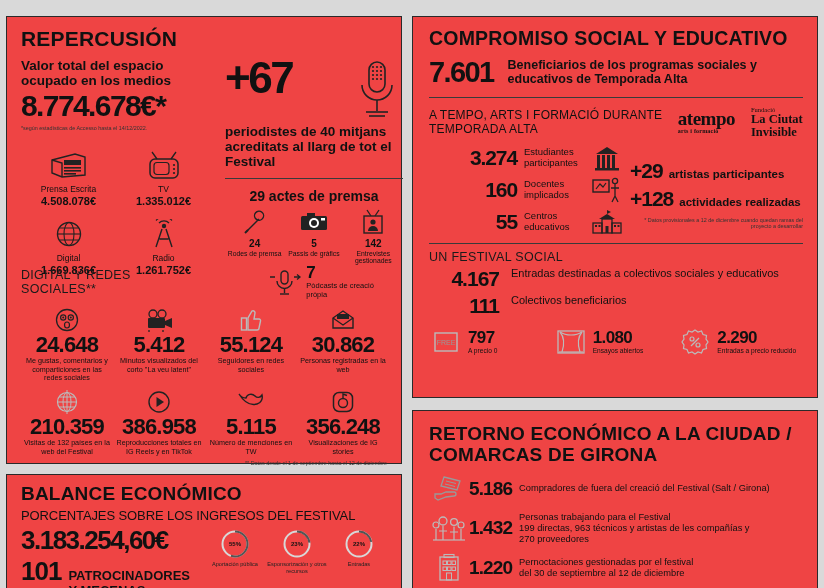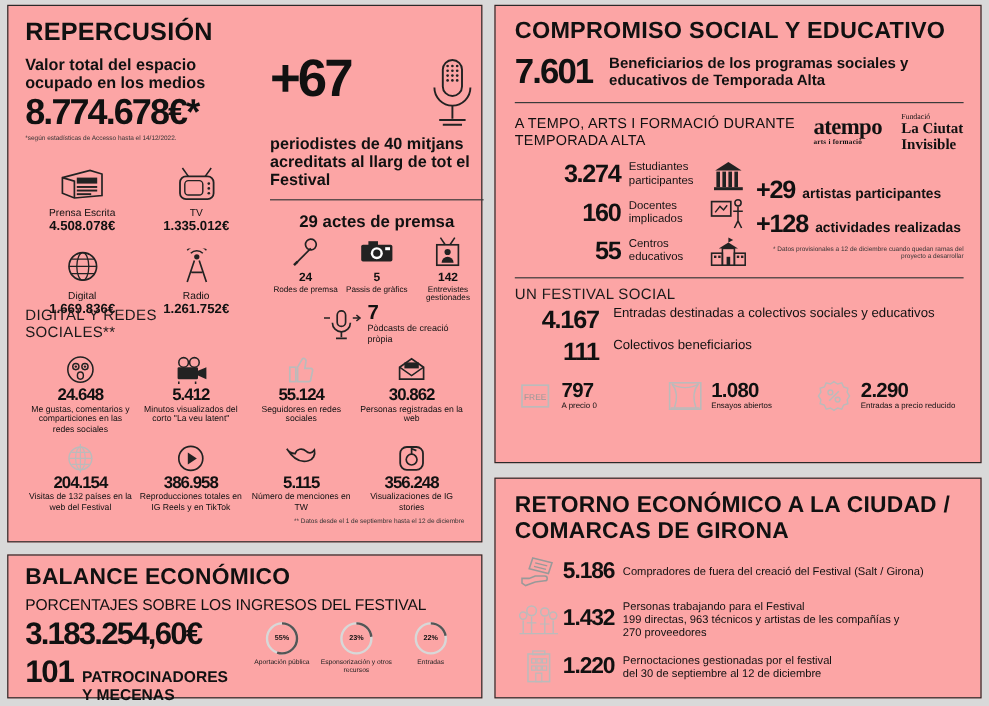--- a/index.html
+++ b/index.html
@@ -14,8 +14,9 @@
 
   .panel {
     position: absolute;
-    background: #fca5a5;
+    background: #ef4444;
     border: 1.5px solid #2a2a2a;
+    margin-top: 12px;
   }
   #panel-repercusion   { left: 6px;   top: 4px;   width: 396px; height: 448px; }
   #panel-balance       { left: 6px;   top: 462px; width: 396px; height: 120px; }

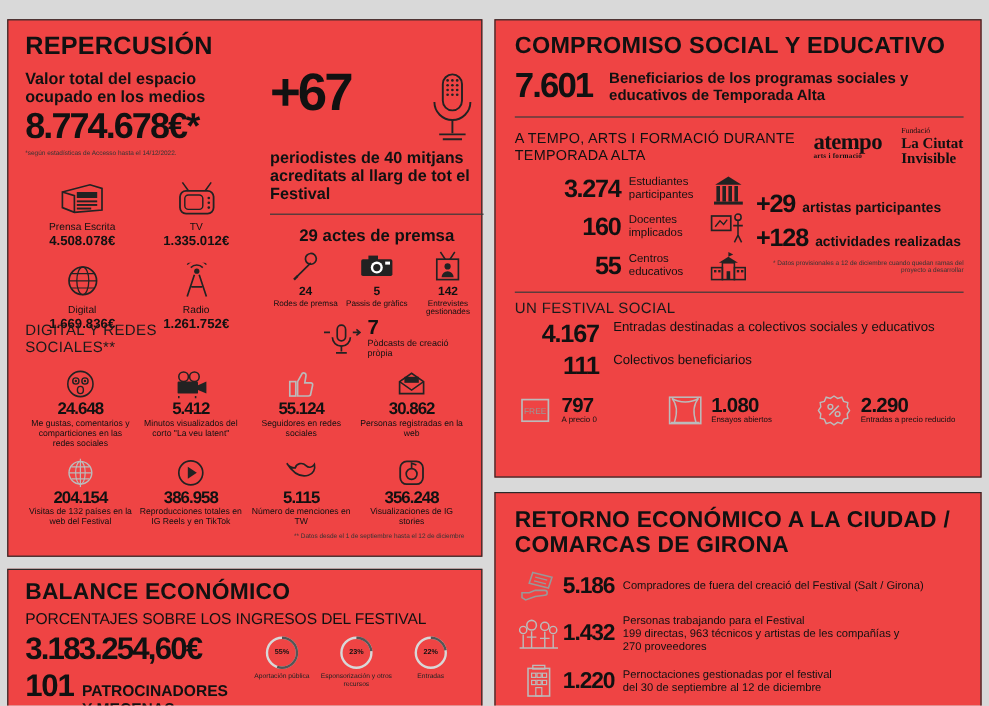--- a/index.html
+++ b/index.html
@@ -93,7 +93,7 @@
   .dig-grid { display: grid; grid-template-columns: repeat(4, 1fr); text-align: center; }
   .dig-cell { padding: 0 2px; }
   .dig-cell .ico { height: 26px; display: flex; align-items: center; justify-content: center; }
-  .dig-cell .val { font-size: 14px; font-weight: bold; letter-spacing: -.8px; line-height: 1.05; }
+  .dig-cell .val { font-size: 22px; font-weight: bold; letter-spacing: -.8px; line-height: 1.05; }
   .dig-cell .lbl { font-size: 7.2px; line-height: 1.2; margin-top: 1px; }
   #dig-foot { text-align: right; margin-top: 4px; padding-right: 2px; }
 

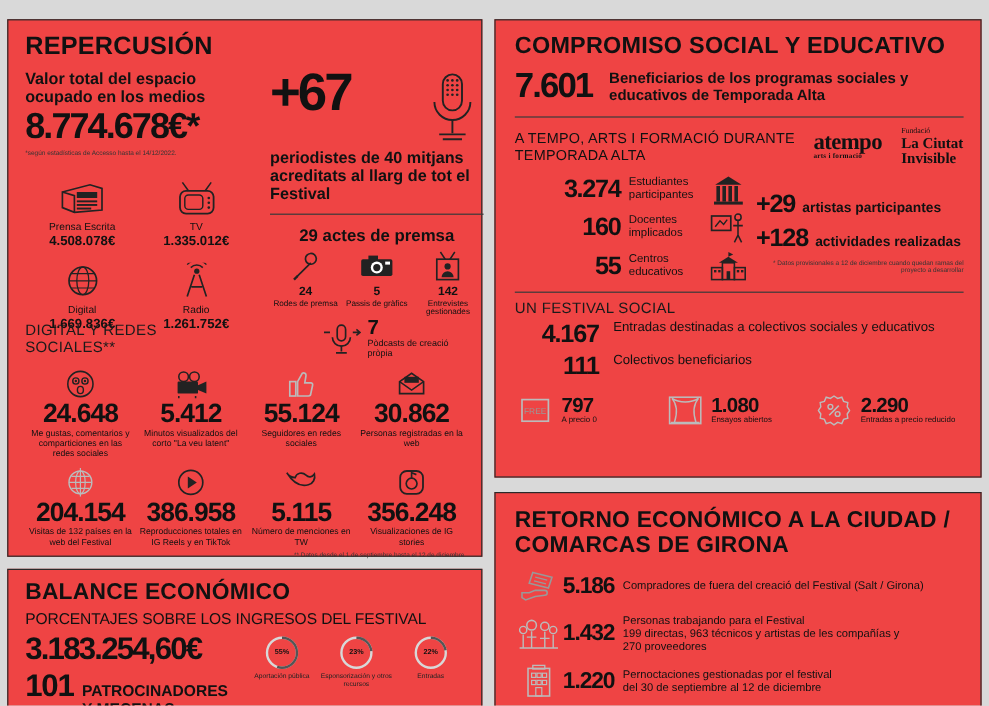--- a/index.html
+++ b/index.html
@@ -393,7 +393,7 @@
               <line x1="12" y1="0" x2="12" y2="24" stroke="#bbb" stroke-width="1"></line>
             </svg>
           </div>
-          <div class="val">204.154</div>
+          <div class="val">210.359</div>
           <div class="lbl">Visitas de 132 países en la web del Festival</div>
         </div>
         <div class="dig-cell">

